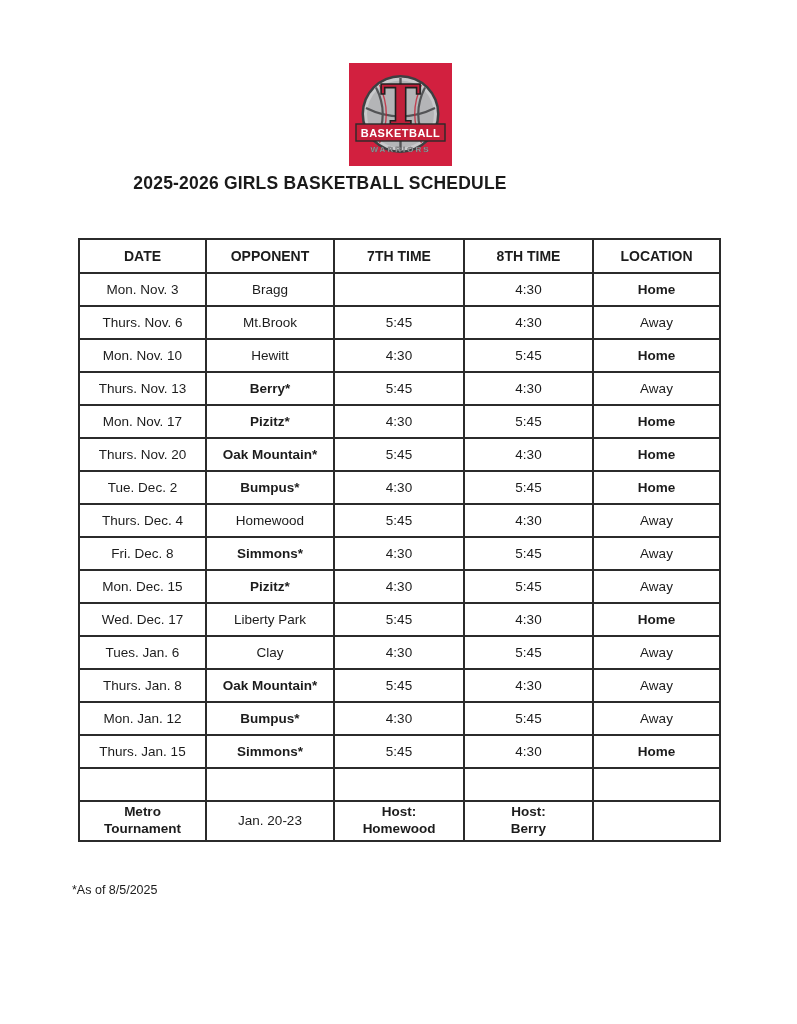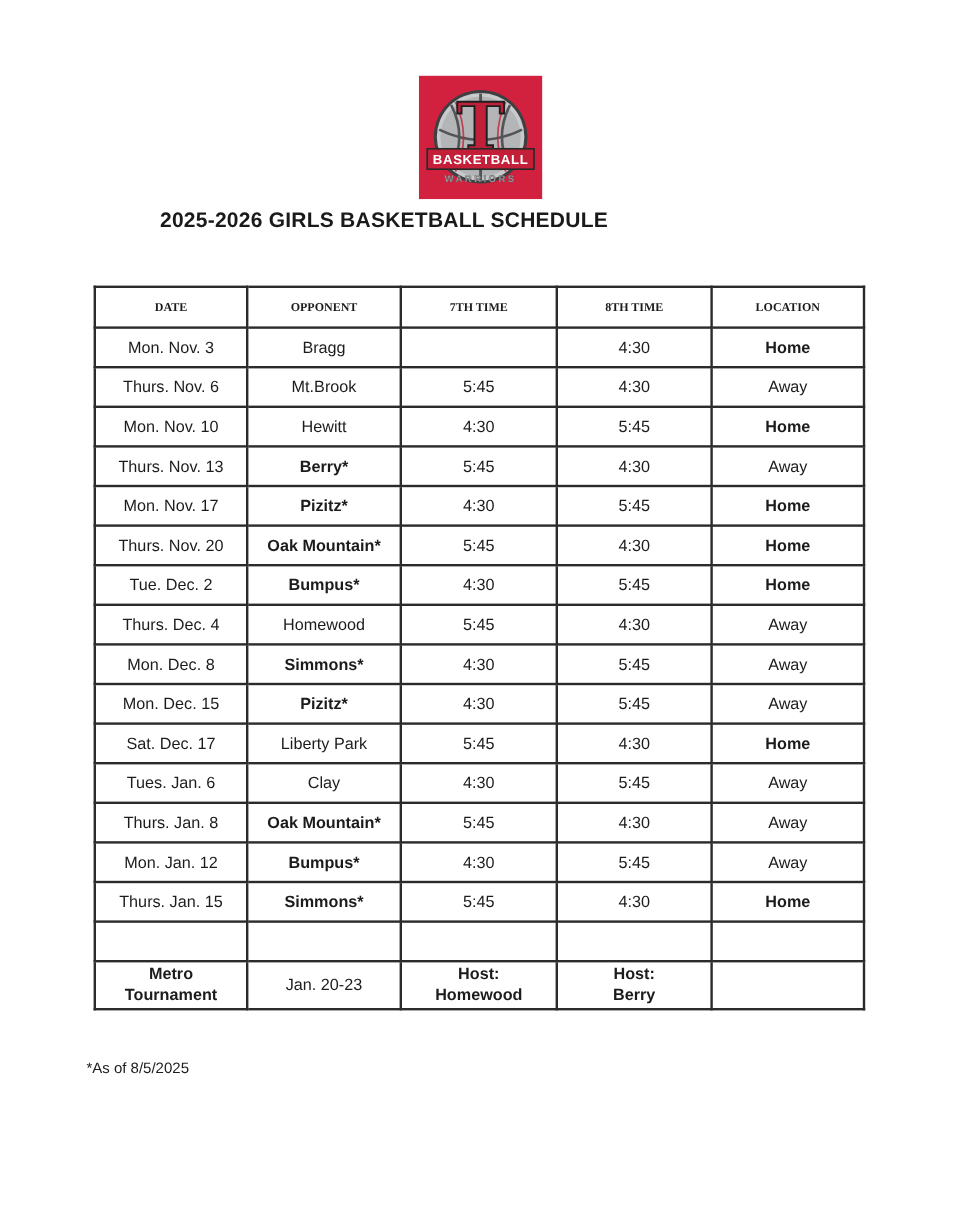--- a/index.html
+++ b/index.html
@@ -54,7 +54,7 @@
     overflow: hidden;
   }
   table.schedule thead tr { height: 34px; }
-  table.schedule thead th { font-weight: bold; font-size: 10px; font-family: Liberation Serif, serif; }
+  table.schedule thead th { font-weight: bold; font-size: 14px; }
   table.schedule tbody tr { height: 33px; margin-top: 28px; }
   table.schedule .conference { font-weight: bold; }
   table.schedule .home { font-weight: bold; }

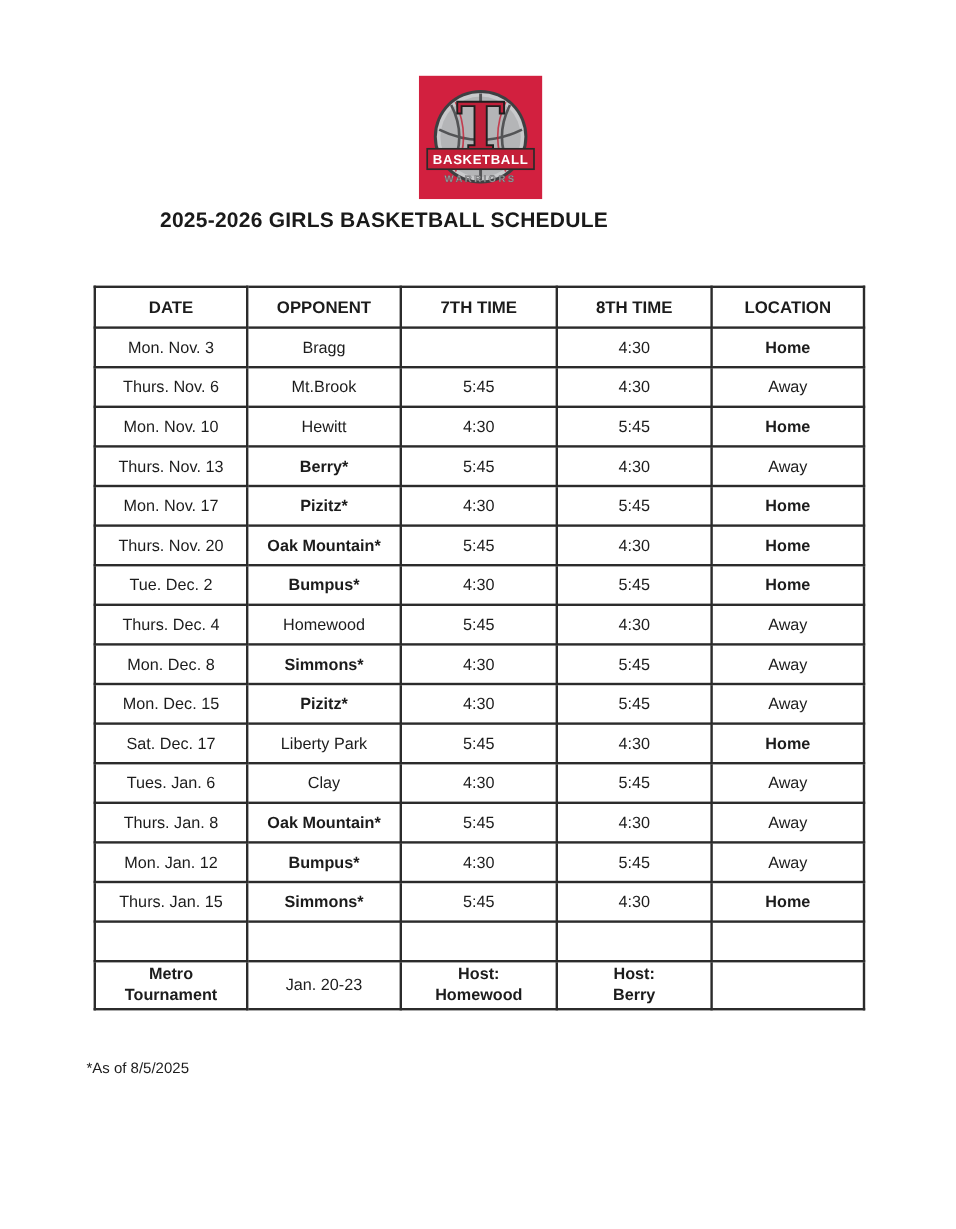--- a/index.html
+++ b/index.html
@@ -174,7 +174,7 @@
           <td>Away</td>
         </tr>
         <tr>
-          <td>Mon. Dec. 8</td>
+          <td>Fri. Dec. 8</td>
           <td class="conference">Simmons*</td>
           <td>4:30</td>
           <td>5:45</td>

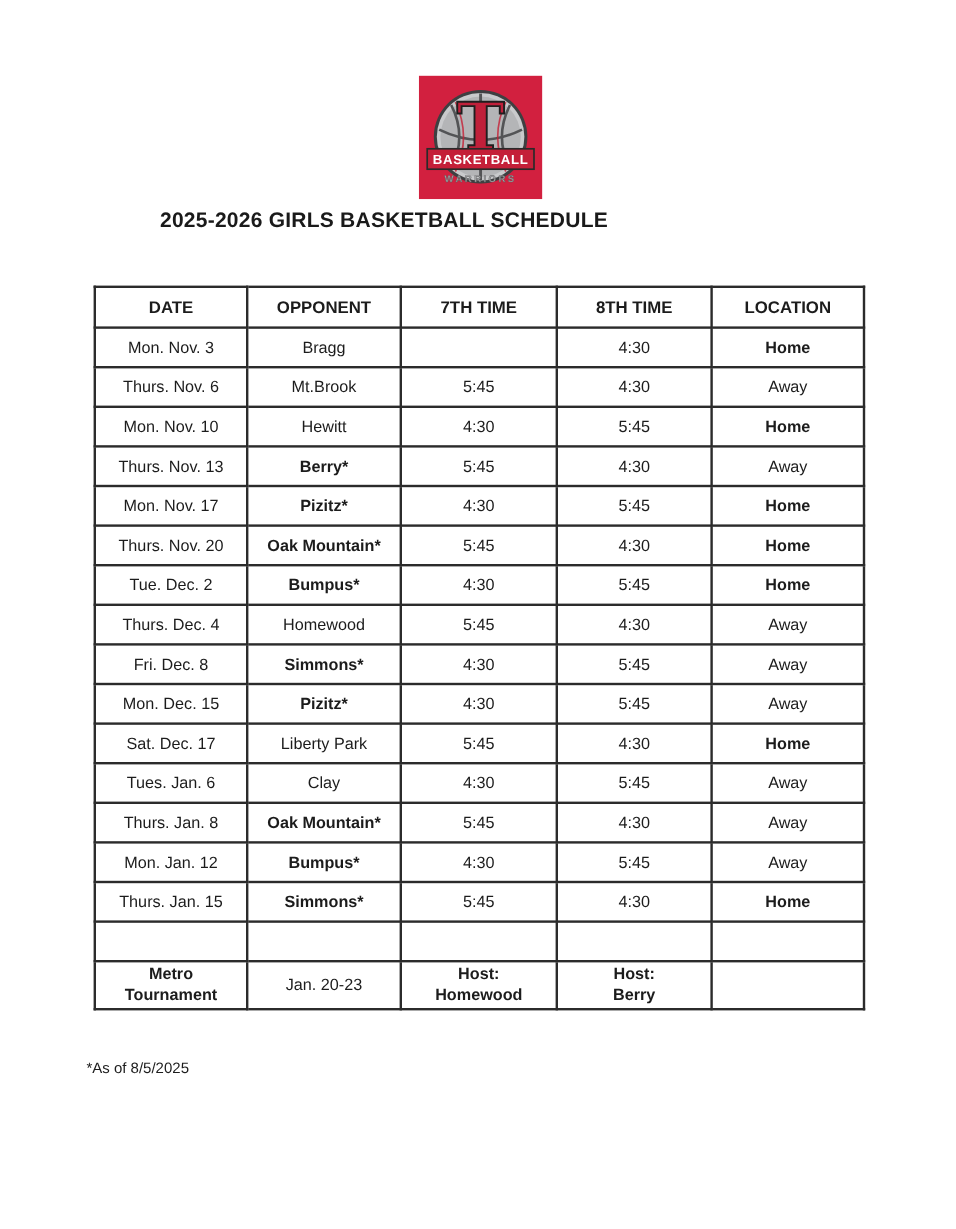--- a/index.html
+++ b/index.html
@@ -188,7 +188,7 @@
           <td>Away</td>
         </tr>
         <tr>
-          <td>Sat. Dec. 17</td>
+          <td>Wed. Dec. 17</td>
           <td>Liberty Park</td>
           <td>5:45</td>
           <td>4:30</td>

